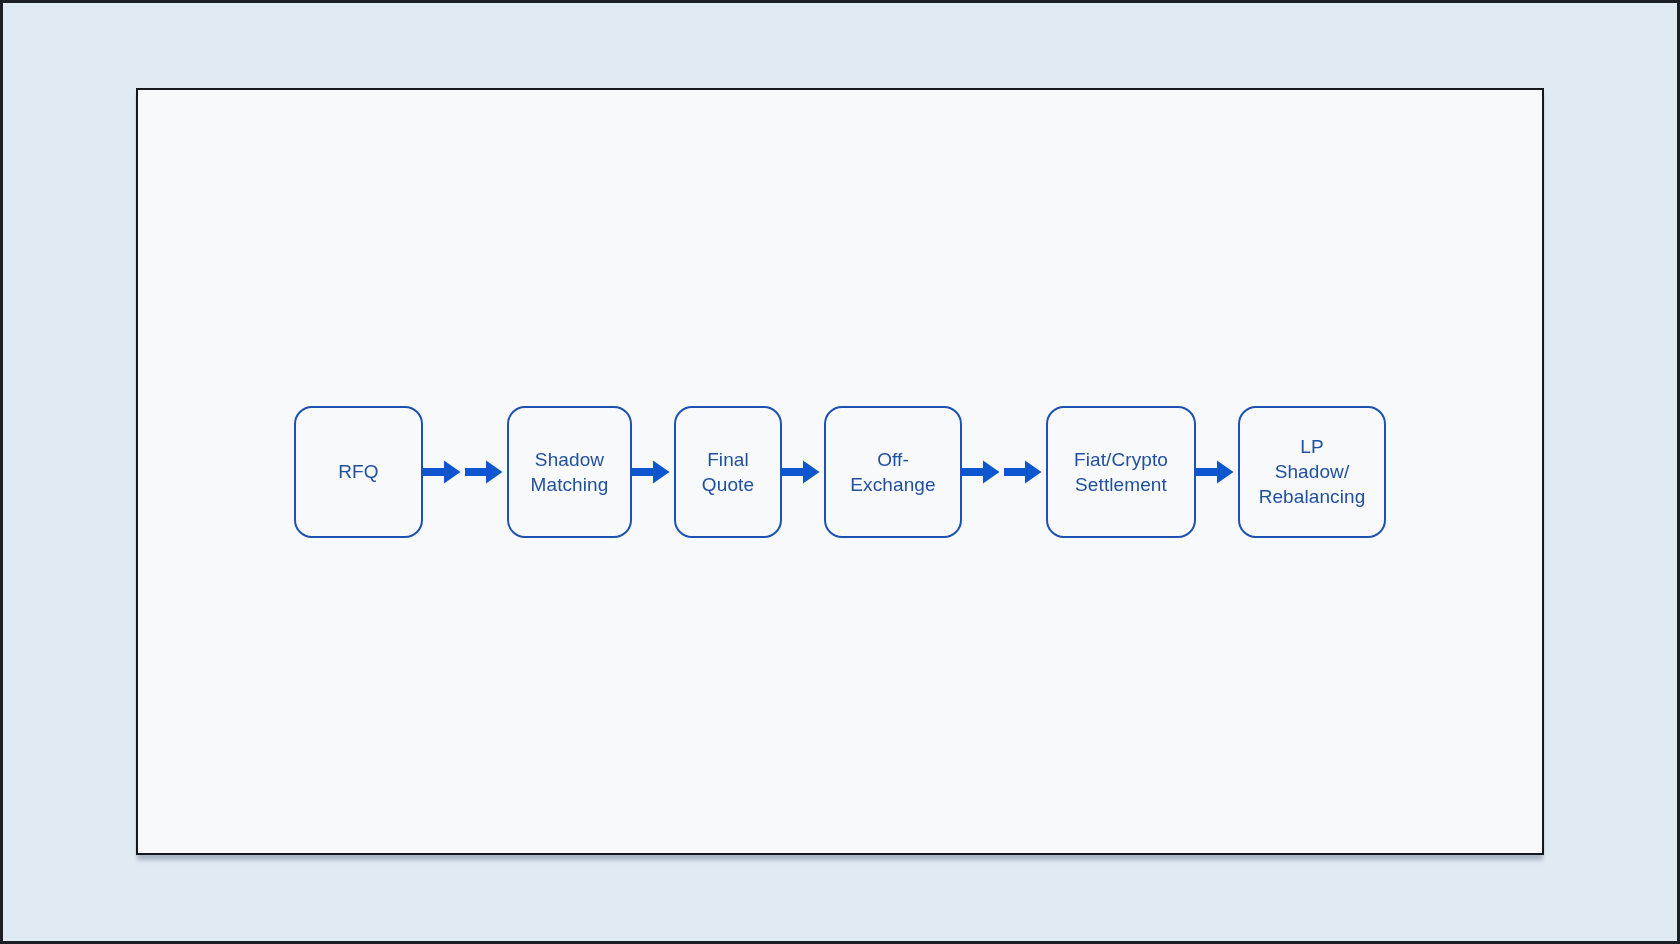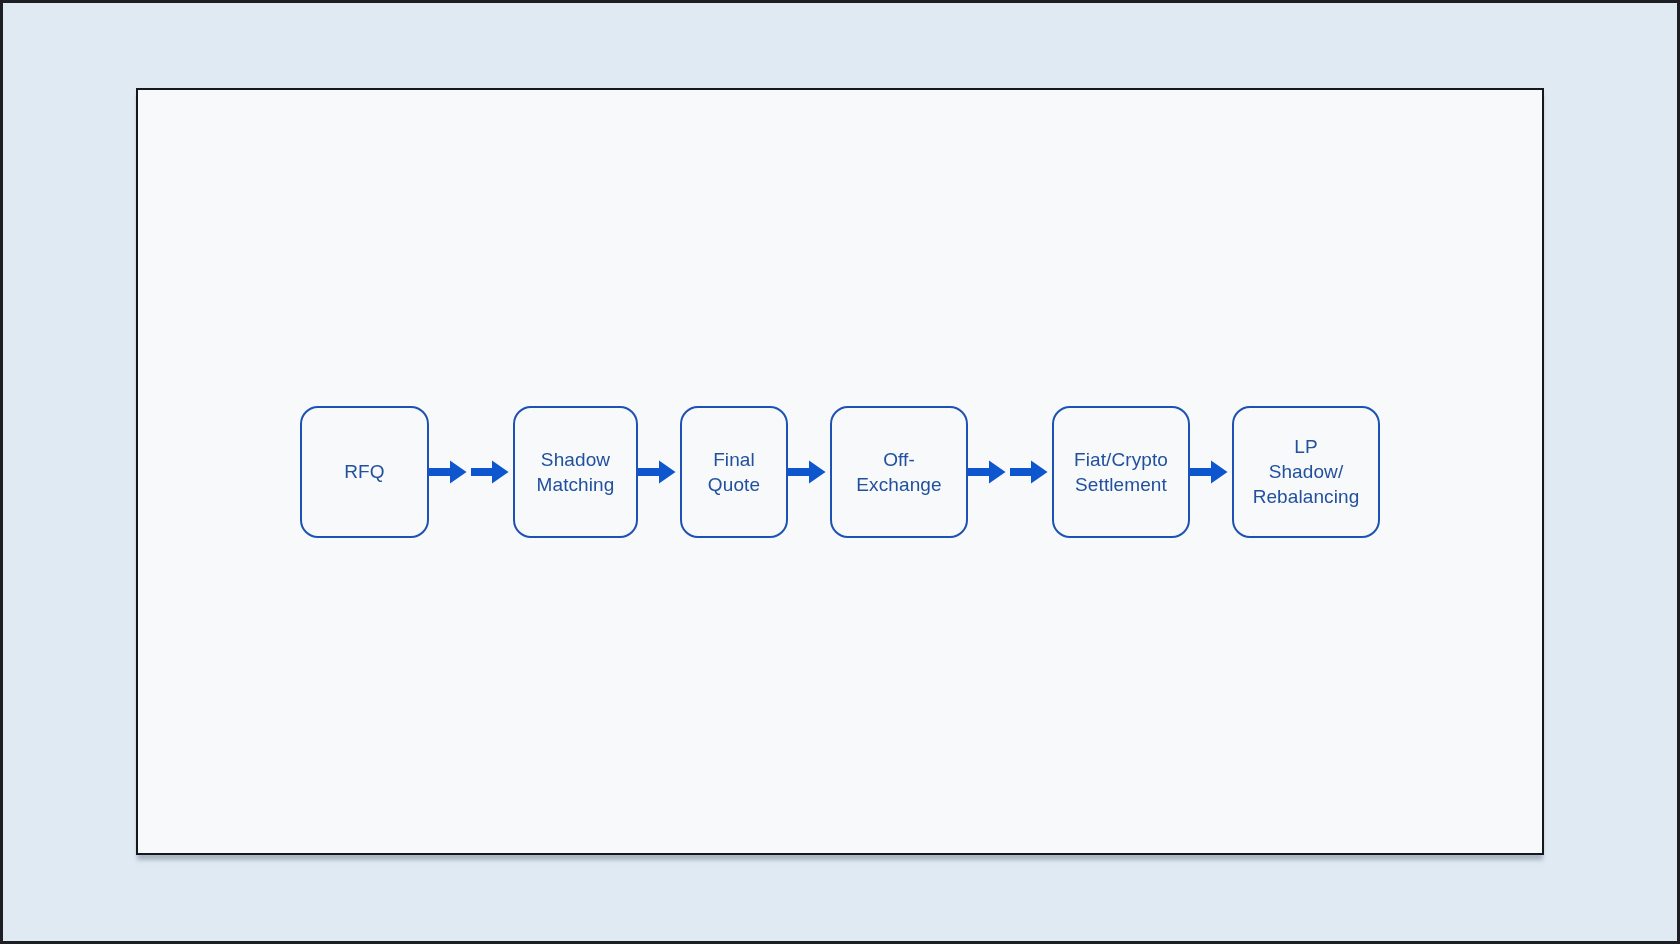--- a/index.html
+++ b/index.html
@@ -138,7 +138,7 @@
       </svg>
     </div>
 
-    <div class="node" style="width:138px">
+    <div class="node" style="width:150px">
       <div class="node-label">Fiat/Crypto
 Settlement</div>
     </div>

